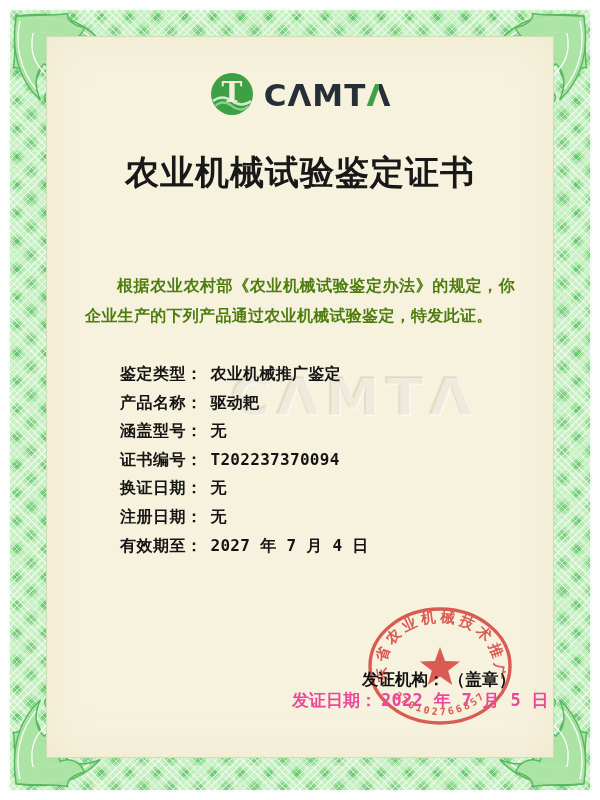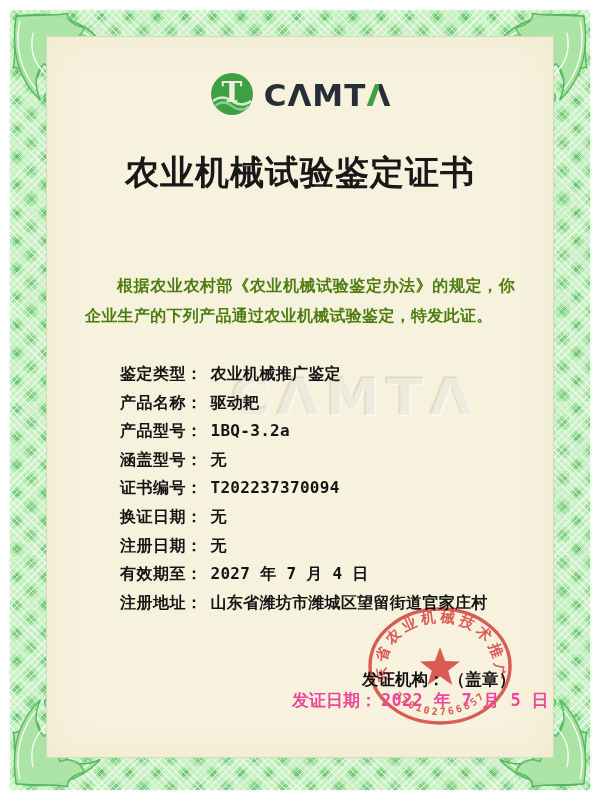--- a/index.html
+++ b/index.html
@@ -144,7 +144,6 @@
   <div class="fields">
     <div class="field-row"><span class="f-label">鉴定类型：</span><span class="f-value">农业机械推广鉴定</span></div>
     <div class="field-row"><span class="f-label">产品名称：</span><span class="f-value">驱动耙</span></div>
-    <div class="field-row"><span class="f-label">产品型号：</span><span class="f-value">1BQ-3.2a</span></div>
     <div class="field-row"><span class="f-label">涵盖型号：</span><span class="f-value">无</span></div>
     <div class="field-row"><span class="f-label">证书编号：</span><span class="f-value">T202237370094</span></div>
     <div class="field-row"><span class="f-label">换证日期：</span><span class="f-value">无</span></div>

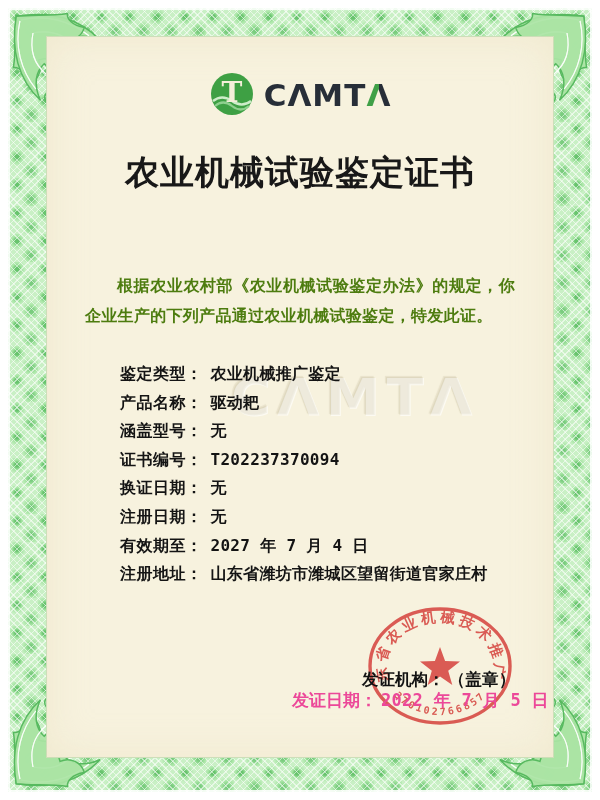--- a/index.html
+++ b/index.html
@@ -149,7 +149,6 @@
     <div class="field-row"><span class="f-label">换证日期：</span><span class="f-value">无</span></div>
     <div class="field-row"><span class="f-label">注册日期：</span><span class="f-value">无</span></div>
     <div class="field-row"><span class="f-label">有效期至：</span><span class="f-value">2027 年 7 月 4 日</span></div>
-    <div class="field-row"><span class="f-label">注册地址：</span><span class="f-value">山东省潍坊市潍城区望留街道官家庄村</span></div>
   </div>
 
   <svg class="seal" width="160" height="140" viewBox="0 0 160 140">

